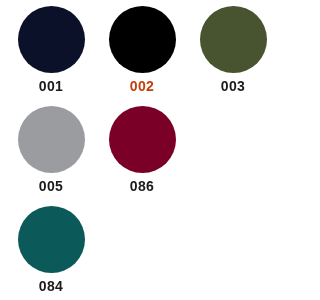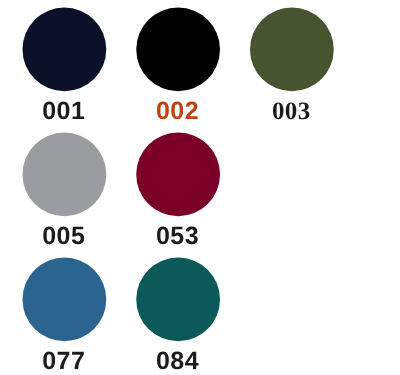--- a/index.html
+++ b/index.html
@@ -59,7 +59,7 @@
 
   .swatch-label {
     margin-top: 6px;
-    font-size: 20px;
+    font-size: 14px;
     font-weight: bold;
     letter-spacing: 0.3px;
     color: #1b1b1b;

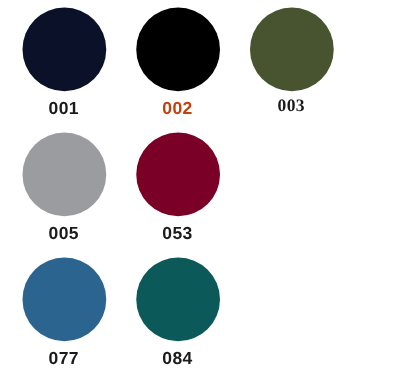--- a/index.html
+++ b/index.html
@@ -84,7 +84,7 @@
     </div>
     <div class="swatch-cell">
       <span class="swatch-disc" style="background: rgb(71, 84, 47);"></span>
-      <span class="swatch-label" style="color: rgb(27, 27, 27); font-family: Liberation Serif, serif;">003</span>
+      <span class="swatch-label" style="color: rgb(27, 27, 27);">003</span>
     </div>
   </div>
 

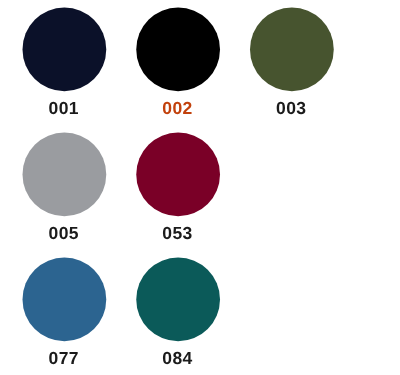--- a/index.html
+++ b/index.html
@@ -95,7 +95,7 @@
     </div>
     <div class="swatch-cell">
       <span class="swatch-disc" style="background: rgb(122, 0, 39);"></span>
-      <span class="swatch-label" style="color: rgb(27, 27, 27);">053</span>
+      <span class="swatch-label" style="color: rgb(27, 27, 27);">086</span>
     </div>
   </div>
 

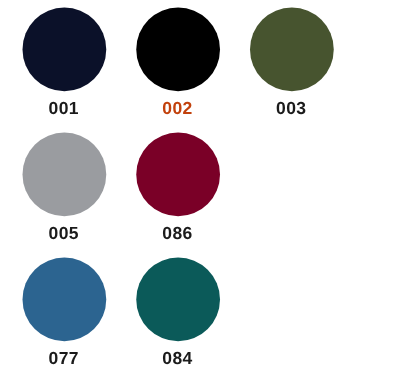--- a/index.html
+++ b/index.html
@@ -101,10 +101,6 @@
 
   <div class="swatch-row" data-row="2">
     <div class="swatch-cell">
-      <span class="swatch-disc" style="background: rgb(44, 100, 144);"></span>
-      <span class="swatch-label" style="color: rgb(27, 27, 27);">077</span>
-    </div>
-    <div class="swatch-cell">
       <span class="swatch-disc" style="background: rgb(11, 90, 89);"></span>
       <span class="swatch-label" style="color: rgb(27, 27, 27); text-align: right;">084</span>
     </div>

